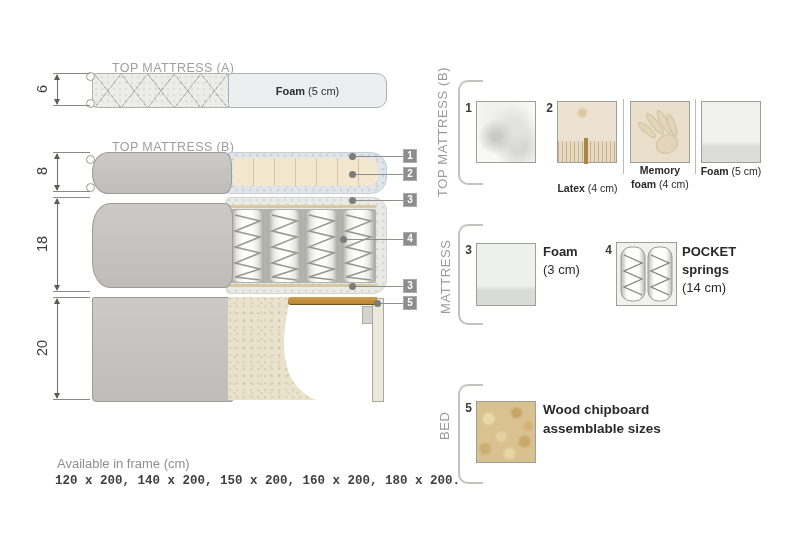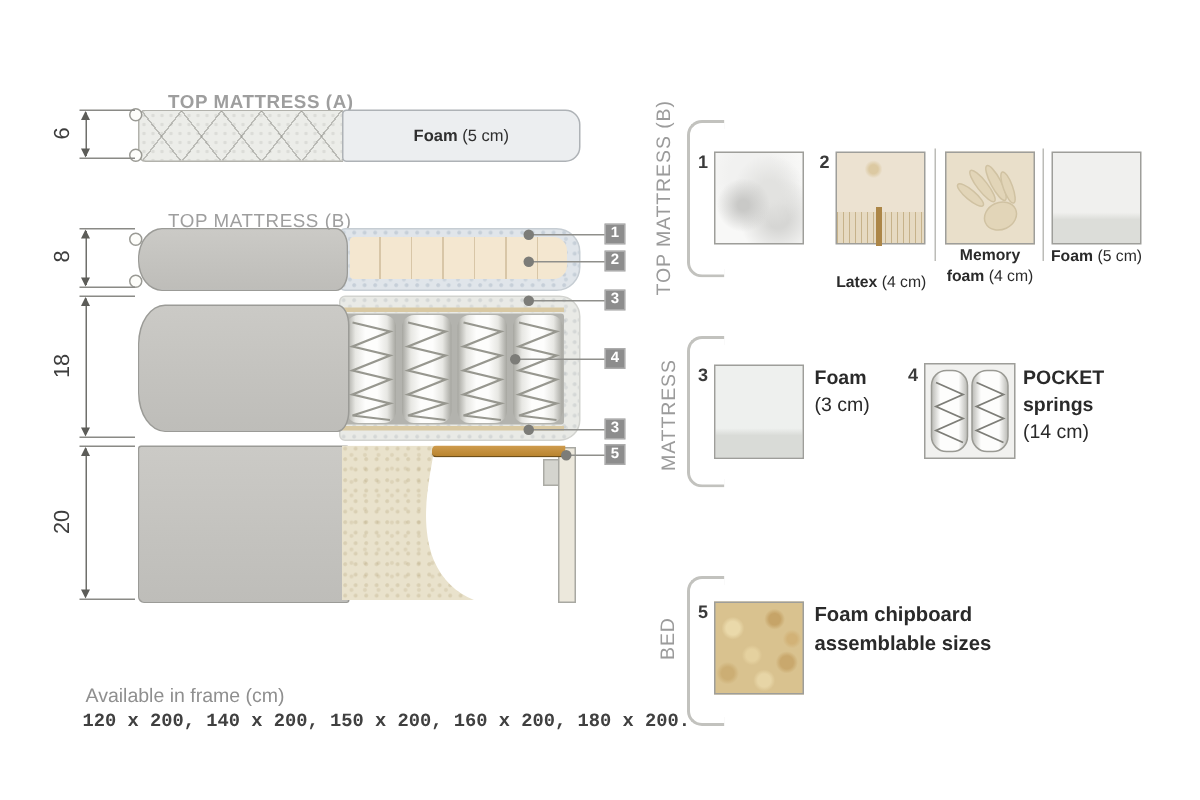--- a/index.html
+++ b/index.html
@@ -84,7 +84,7 @@
 
 <div class="stage">
 
-  <div class="abs sec-title" style="left:112px;top:61px;font-weight:bold;">TOP MATTRESS (A)</div>
+  <div class="abs sec-title" style="left:112px;top:61px;">TOP MATTRESS (A)</div>
   <div class="abs quilt" style="left:92px;top:73px;width:136px;height:33px;"></div>
   <div class="abs foam-a" style="left:228px;top:73px;width:157px;height:33px;">
     <span><b>Foam</b><span> (5 cm)</span></span>

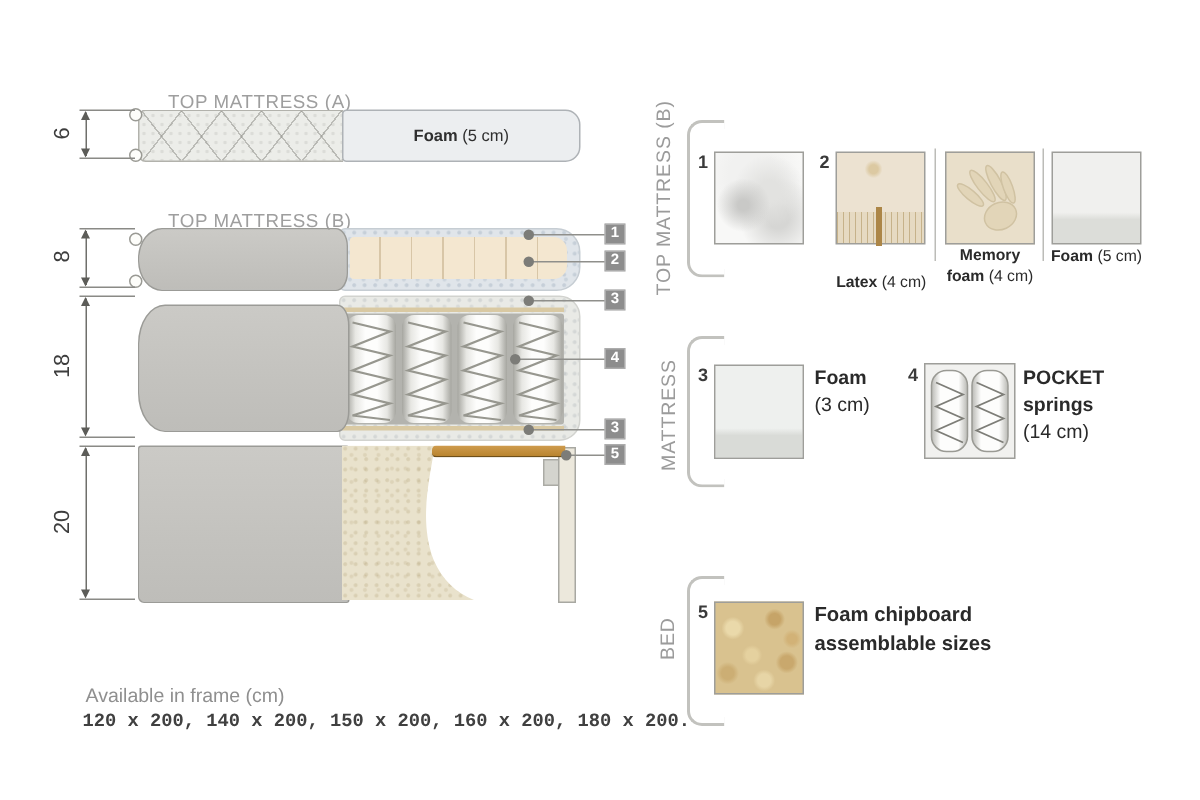--- a/index.html
+++ b/index.html
@@ -250,7 +250,7 @@
   <div class="abs lg-num" style="left:458px;top:401px;">5</div>
   <div class="abs lg-sq chip-fill" style="left:476px;top:401px;width:60px;height:62px;"></div>
   <div class="abs side-cap" style="left:543px;top:401px;width:180px;font-size:13.5px;">
-    <b>Foam chipboard</b><br><b>assemblable sizes</b>
+    <b>Wood chipboard</b><br><b>assemblable sizes</b>
   </div>
 
   <div class="abs footer-title" style="left:57px;top:456px;">Available in frame (cm)</div>

